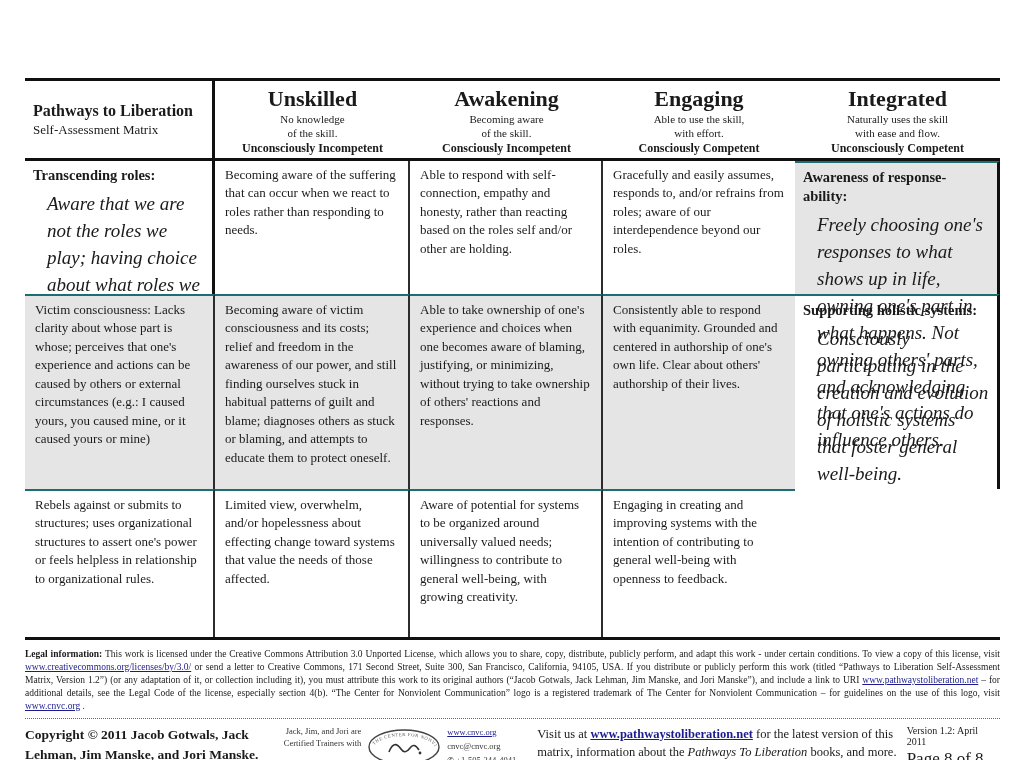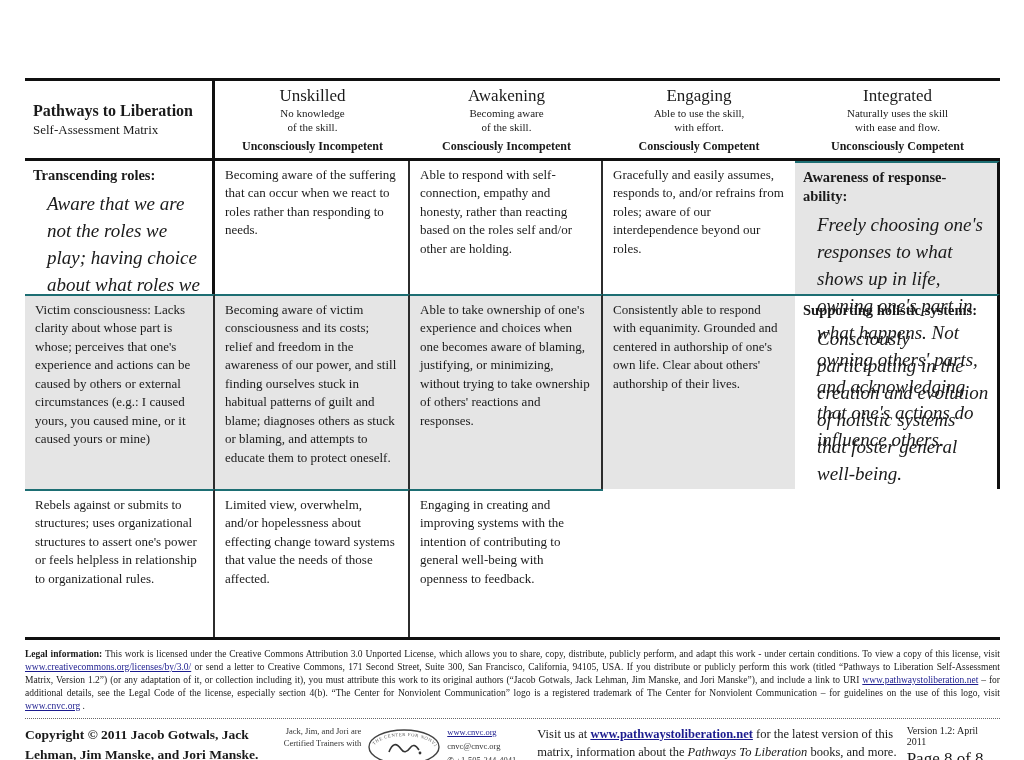--- a/index.html
+++ b/index.html
@@ -26,7 +26,7 @@
     border-bottom:3px solid #101010; text-align:center;
     padding:5px 4px 4px 4px; display:flex; flex-direction:column;
   }
-  .colhead .ctitle { font-weight:normal; font-size:17px; }
+  .colhead .ctitle { font-weight:bold; font-size:22px; }
   .colhead .cdesc { font-size:11px; line-height:1.3; }
   .colhead .clevel { font-weight:bold; font-size:12px; margin-top:auto; }
 

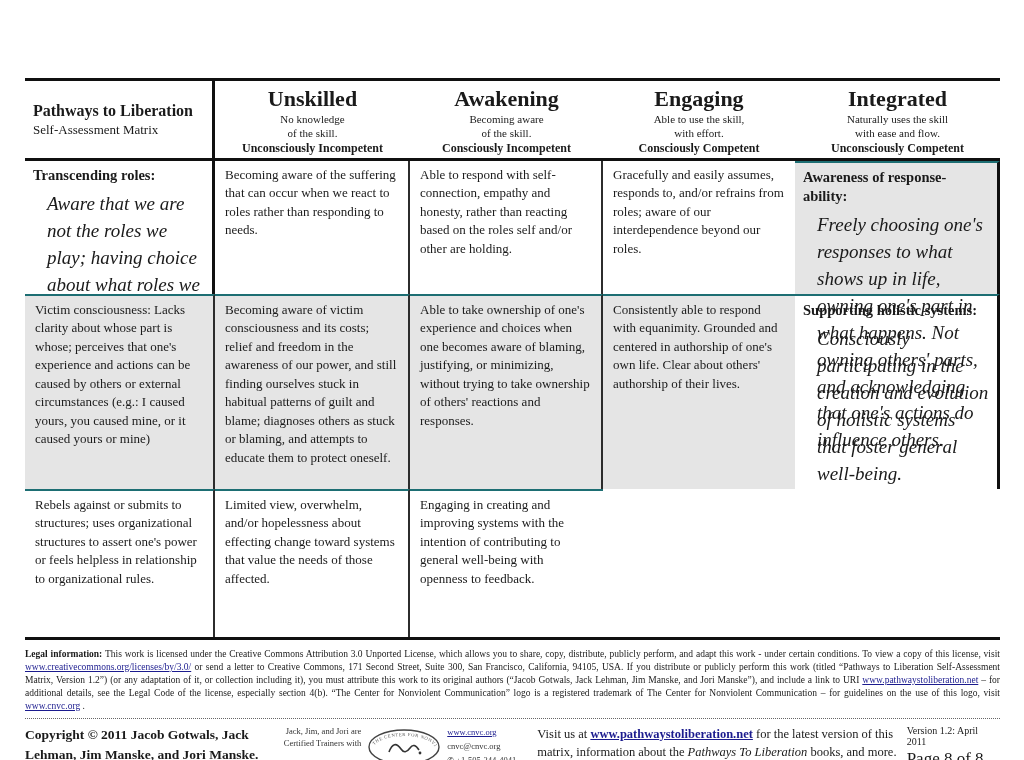--- a/index.html
+++ b/index.html
@@ -123,6 +123,7 @@
       </div>
       <div class="datacell rowtop">Rebels against or submits to structures; uses organizational structures to assert one's power or feels helpless in relationship to organizational rules.</div>
       <div class="datacell rowtop">Limited view, overwhelm, and/or hopelessness about effecting change toward systems that value the needs of those affected.</div>
+      <div class="datacell rowtop">Aware of potential for systems to be organized around universally valued needs; willingness to contribute to general well-being, with growing creativity.</div>
       <div class="datacell rowtop last">Engaging in creating and improving systems with the intention of contributing to general well-being with openness to feedback.</div>
     </div>
 

